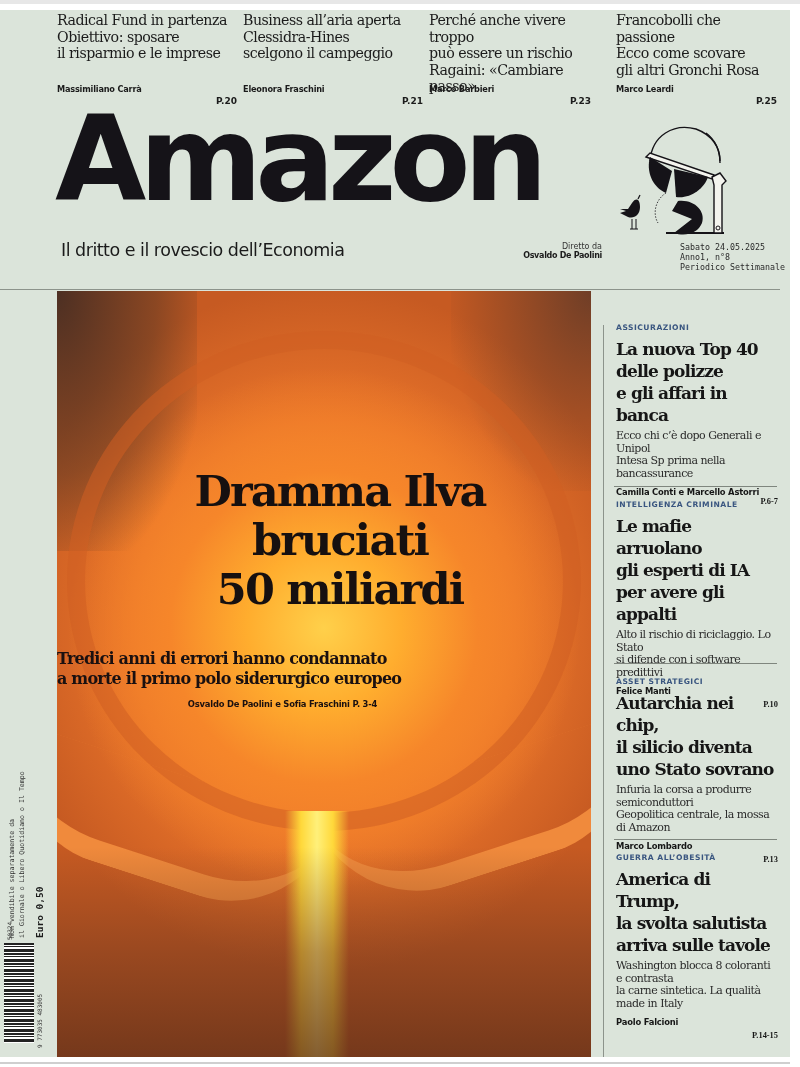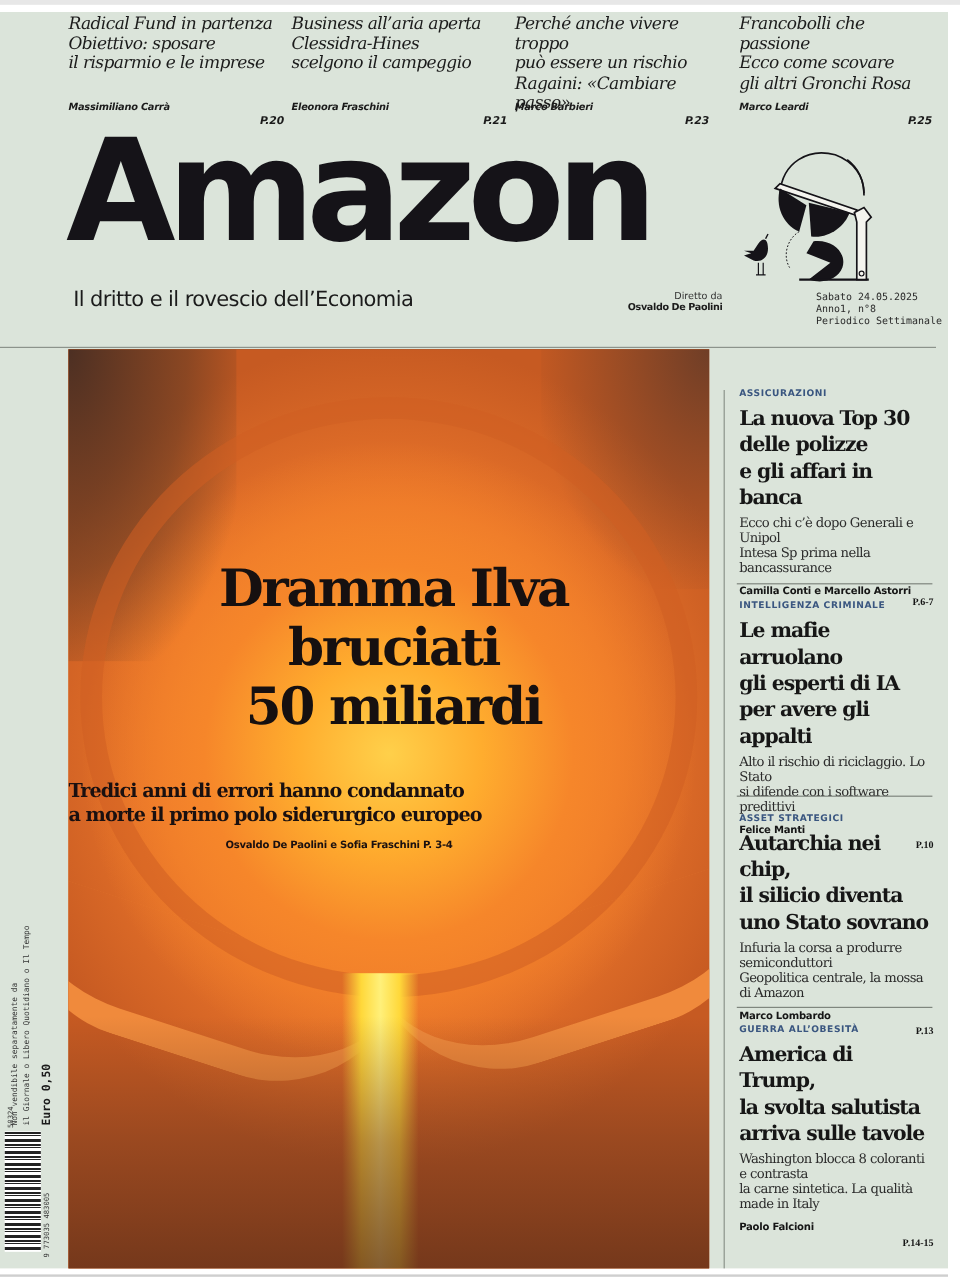--- a/index.html
+++ b/index.html
@@ -13,7 +13,7 @@
   .bottom-rule { position: absolute; left: 0; top: 1062px; width: 790px; height: 2px; background: #cfcfcf; }
 
   
-  .teaser { position: absolute; top: 12px; width: 180px; font-style: italic; }
+  .teaser { position: absolute; top: 12px; width: 180px; }
   .teaser .t-title {
     font-family: "DejaVu Serif", serif; font-size: 14.2px; line-height: 16.5px;
     color: #1b1b1b; letter-spacing: -0.5px; white-space: pre-line;

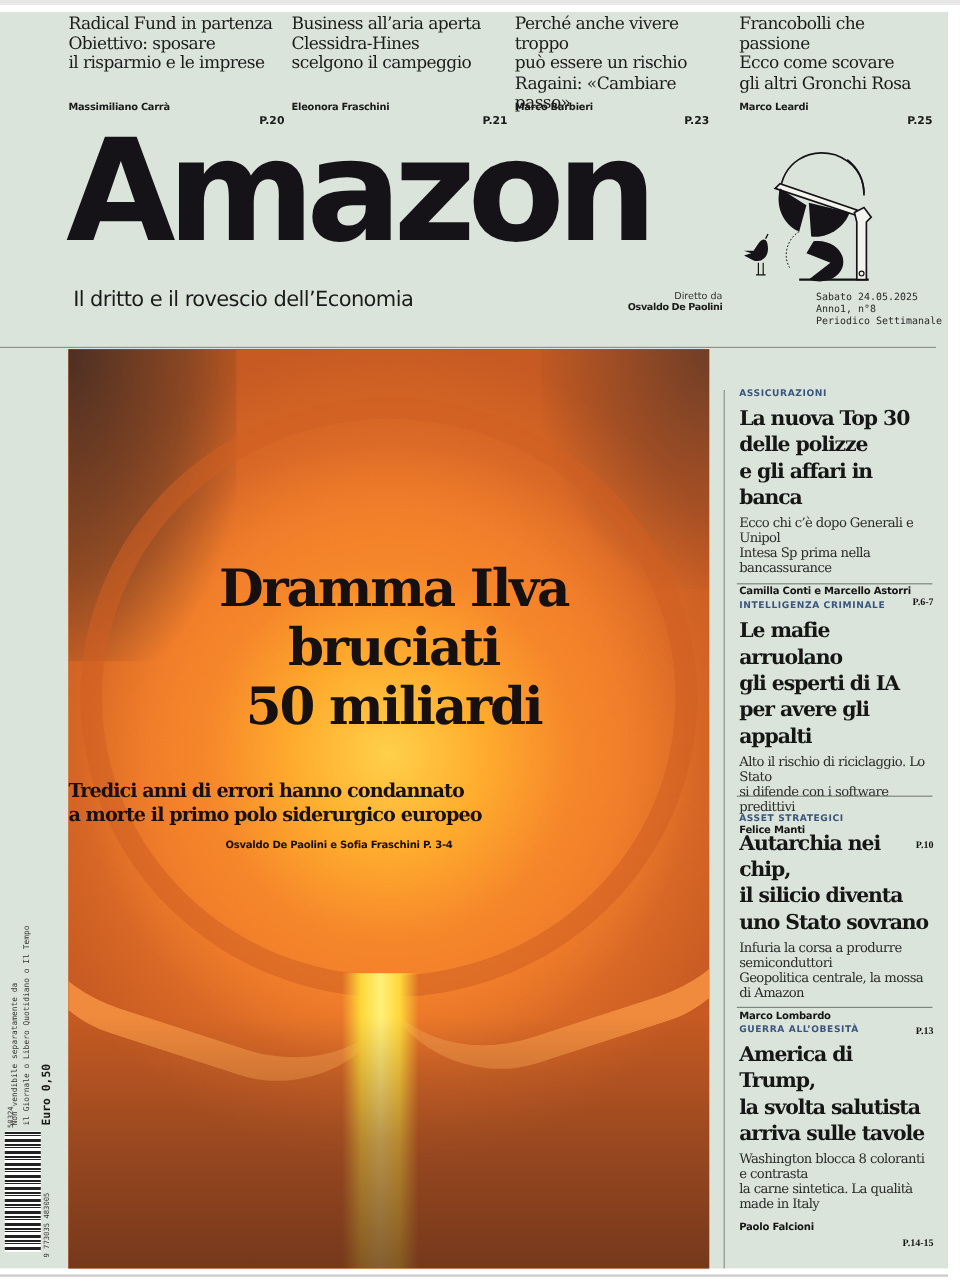--- a/index.html
+++ b/index.html
@@ -220,7 +220,7 @@
 
 <div class="story" style="top:323px">
   <div class="kicker">ASSICURAZIONI</div>
-  <div class="s-title">La nuova Top 30
+  <div class="s-title">La nuova Top 40
 delle polizze
 e gli affari in banca</div>
   <div class="s-desc">Ecco chi c’è dopo Generali e Unipol

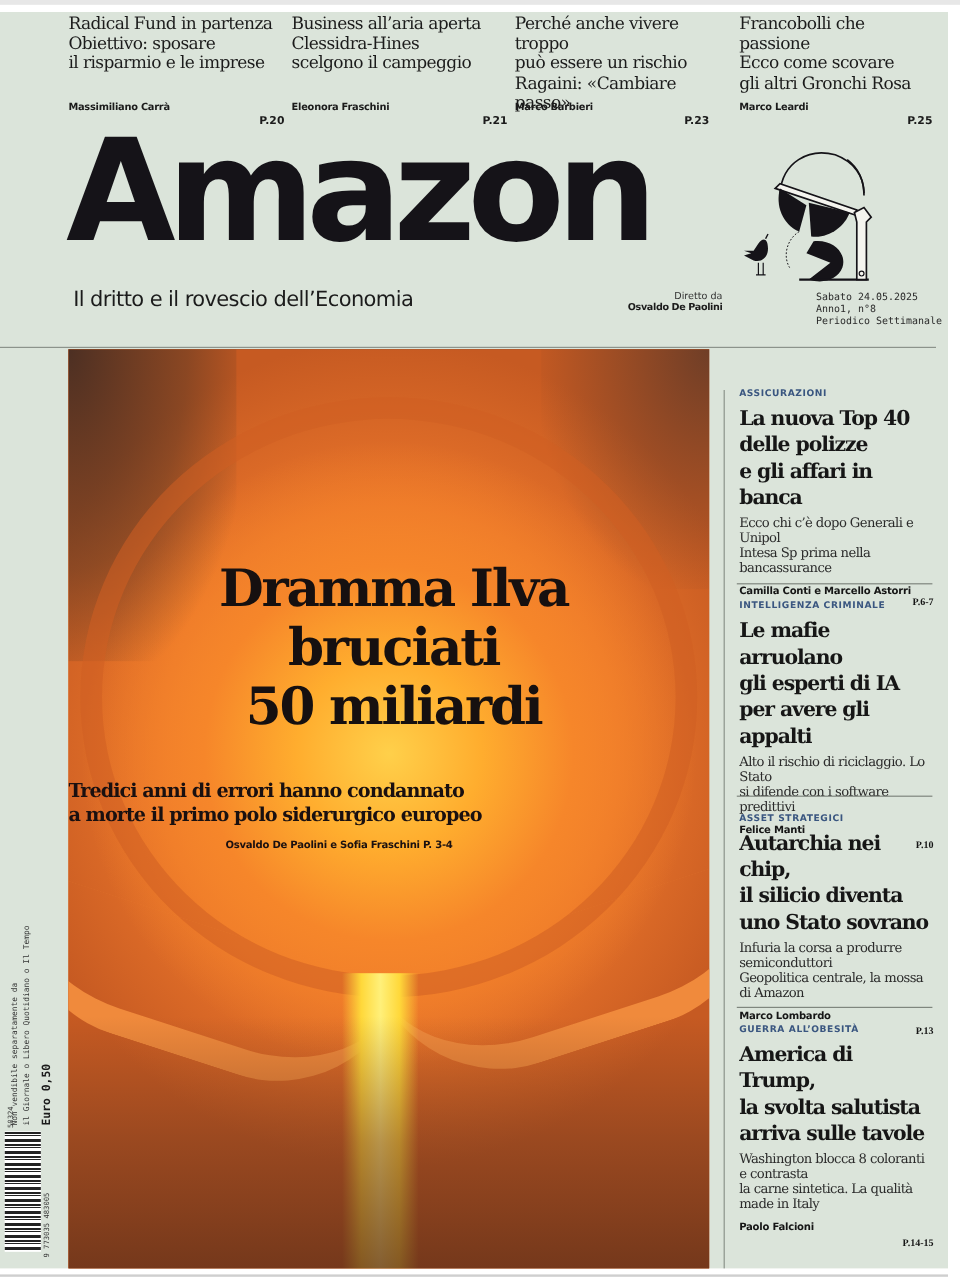--- a/index.html
+++ b/index.html
@@ -83,7 +83,7 @@
     background: linear-gradient(180deg, rgba(0,0,0,0) 0%, rgba(110,55,30,0.5) 50%, rgba(90,45,25,0.75) 100%);
   }
   .hero .headline {
-    position: absolute; left: 4px; width: 534px; top: 176px; text-align: center;
+    position: absolute; left: 16px; width: 534px; top: 176px; text-align: center;
     font-family: "DejaVu Serif", serif; font-size: 43px; line-height: 49px; font-weight: bold;
     letter-spacing: -1.8px; color: #161010; white-space: pre-line;
   }

